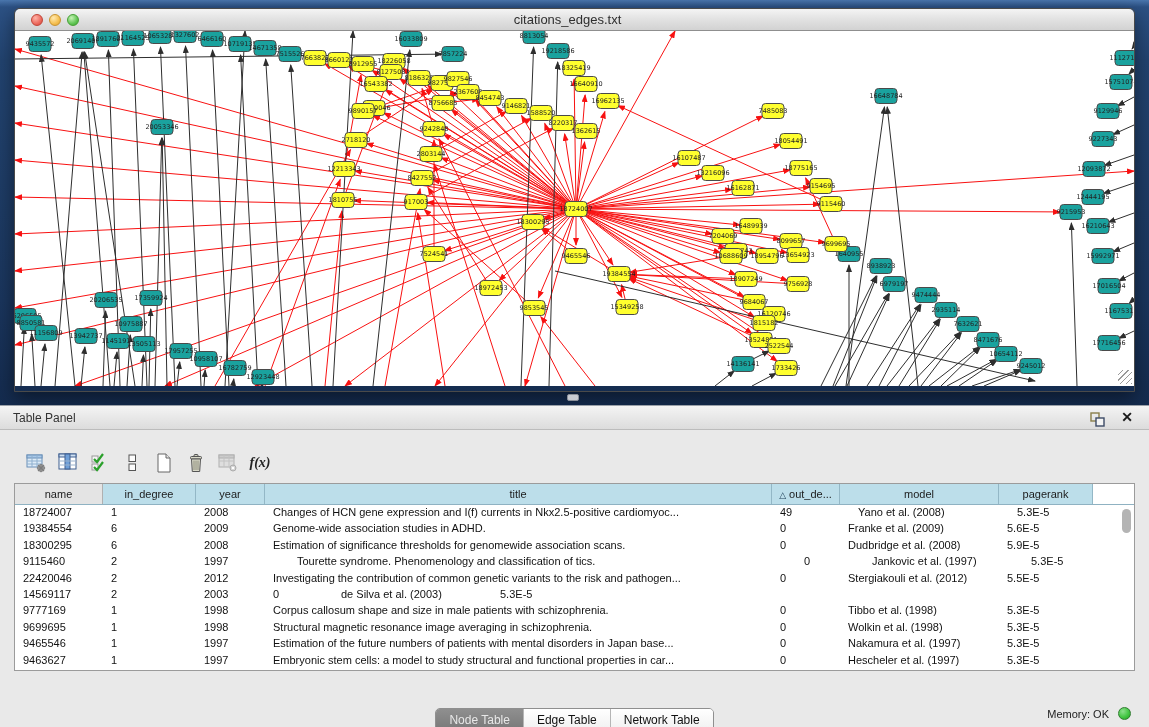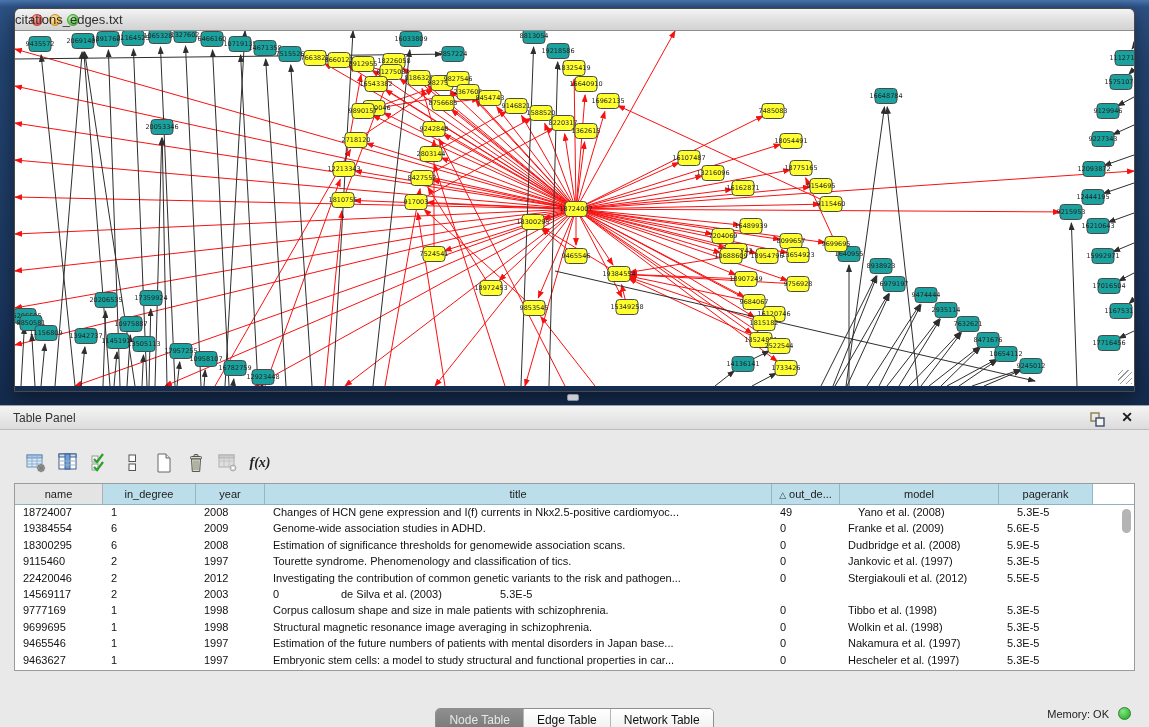--- a/index.html
+++ b/index.html
@@ -23,7 +23,7 @@
     border-bottom:1px solid #8f8f8f; border-radius:5px 5px 0 0;
   }
   .title-text {
-    position:absolute; left:0; right:14px; top:3px; text-align:left;
+    position:absolute; left:0; right:14px; top:3px; text-align:center;
     font-size:13px; color:#2f2f2f;
   }
   .traffic { position:absolute; top:5px; width:12px; height:12px; border-radius:50%; }

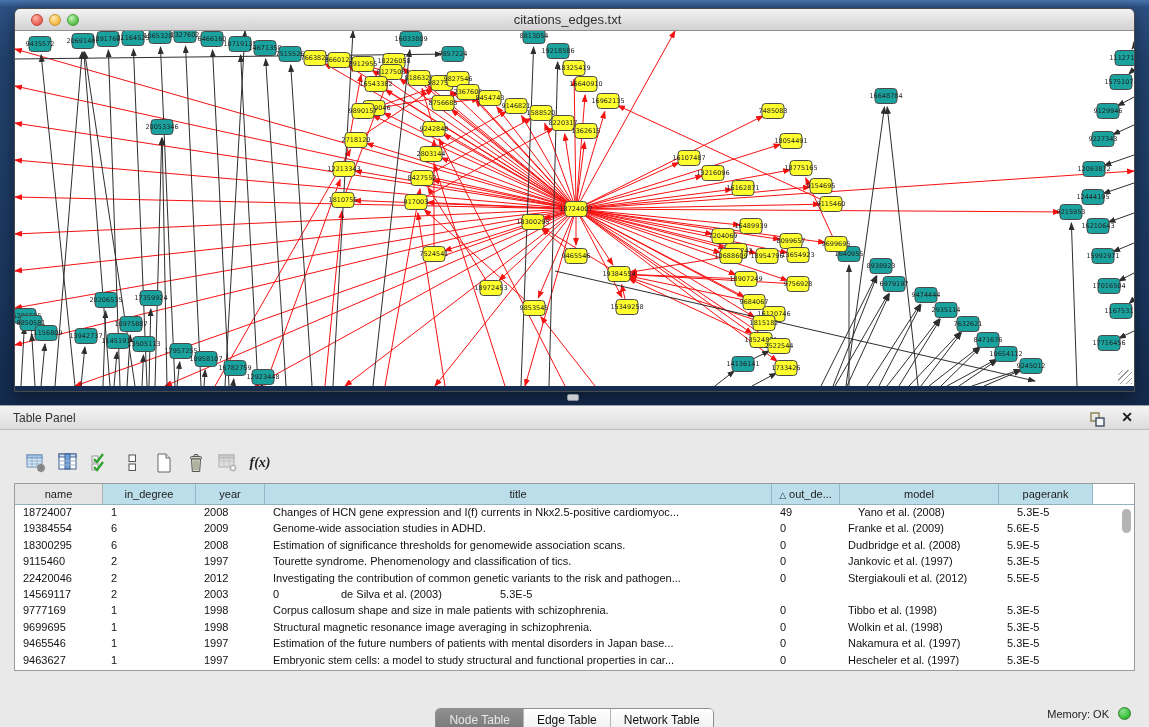--- a/index.html
+++ b/index.html
@@ -851,7 +851,7 @@
           <div class="td" style="width: 88px;">9115460</div>
           <div class="td" style="width: 93px;">2</div>
           <div class="td" style="width: 69px;">1997</div>
-          <div class="td" style="width: 507px;">Tourette syndrome. Phenomenology and classification of tics.</div>
+          <div class="td" style="width: 507px; margin-left: 24px;">Tourette syndrome. Phenomenology and classification of tics.</div>
           <div class="td" style="width: 68px;">0</div>
           <div class="td" style="width: 159px;">Jankovic et al. (1997)</div>
           <div class="td" style="width: 94px;">5.3E-5</div>

